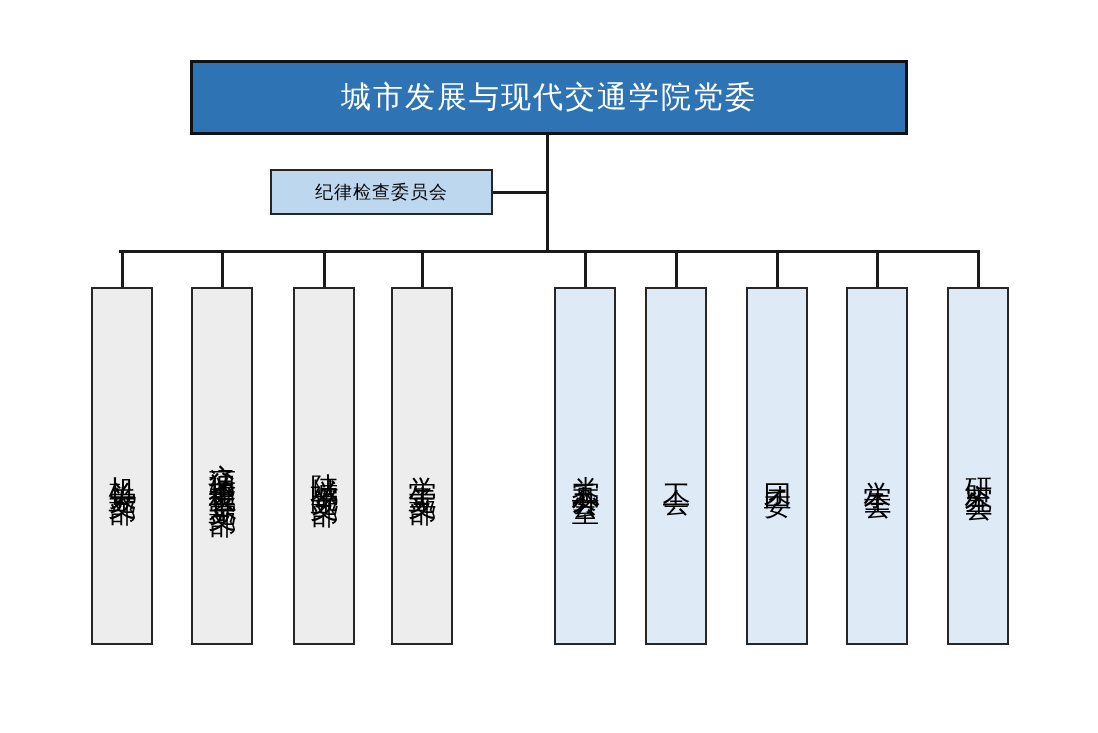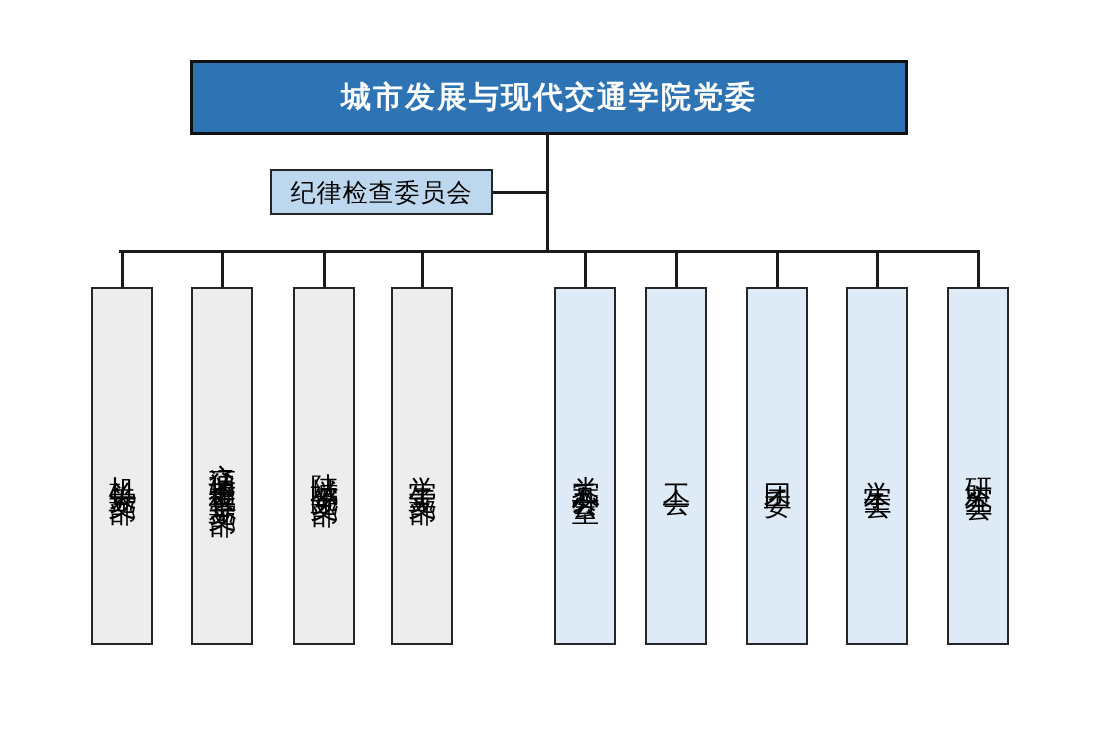--- a/index.html
+++ b/index.html
@@ -37,7 +37,7 @@
   .root-box .title {
     color: var(--root-text);
     font-size: 30px;
-    font-weight: bold;
+    font-weight: normal;
     letter-spacing: 2px;
     white-space: nowrap;
   }

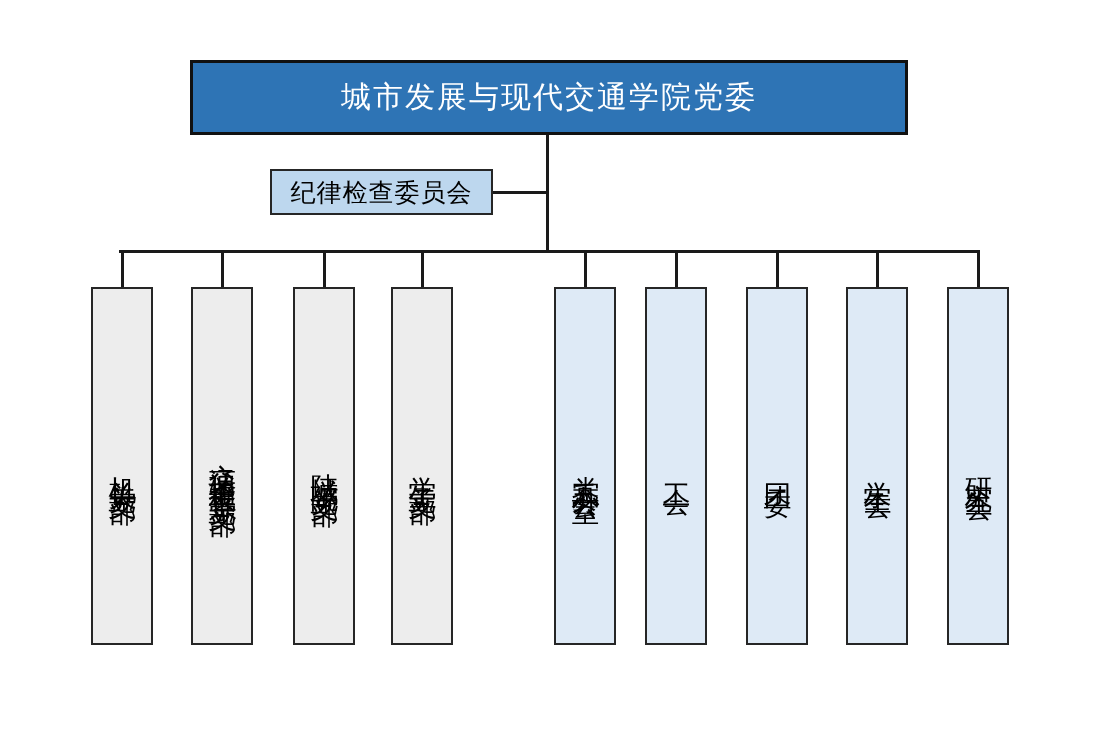--- a/index.html
+++ b/index.html
@@ -55,7 +55,7 @@
   }
   .secondary-box .label {
     color: #000000;
-    font-size: 25px;
+    font-size: 18px;
     letter-spacing: 1px;
     white-space: nowrap;
   }

